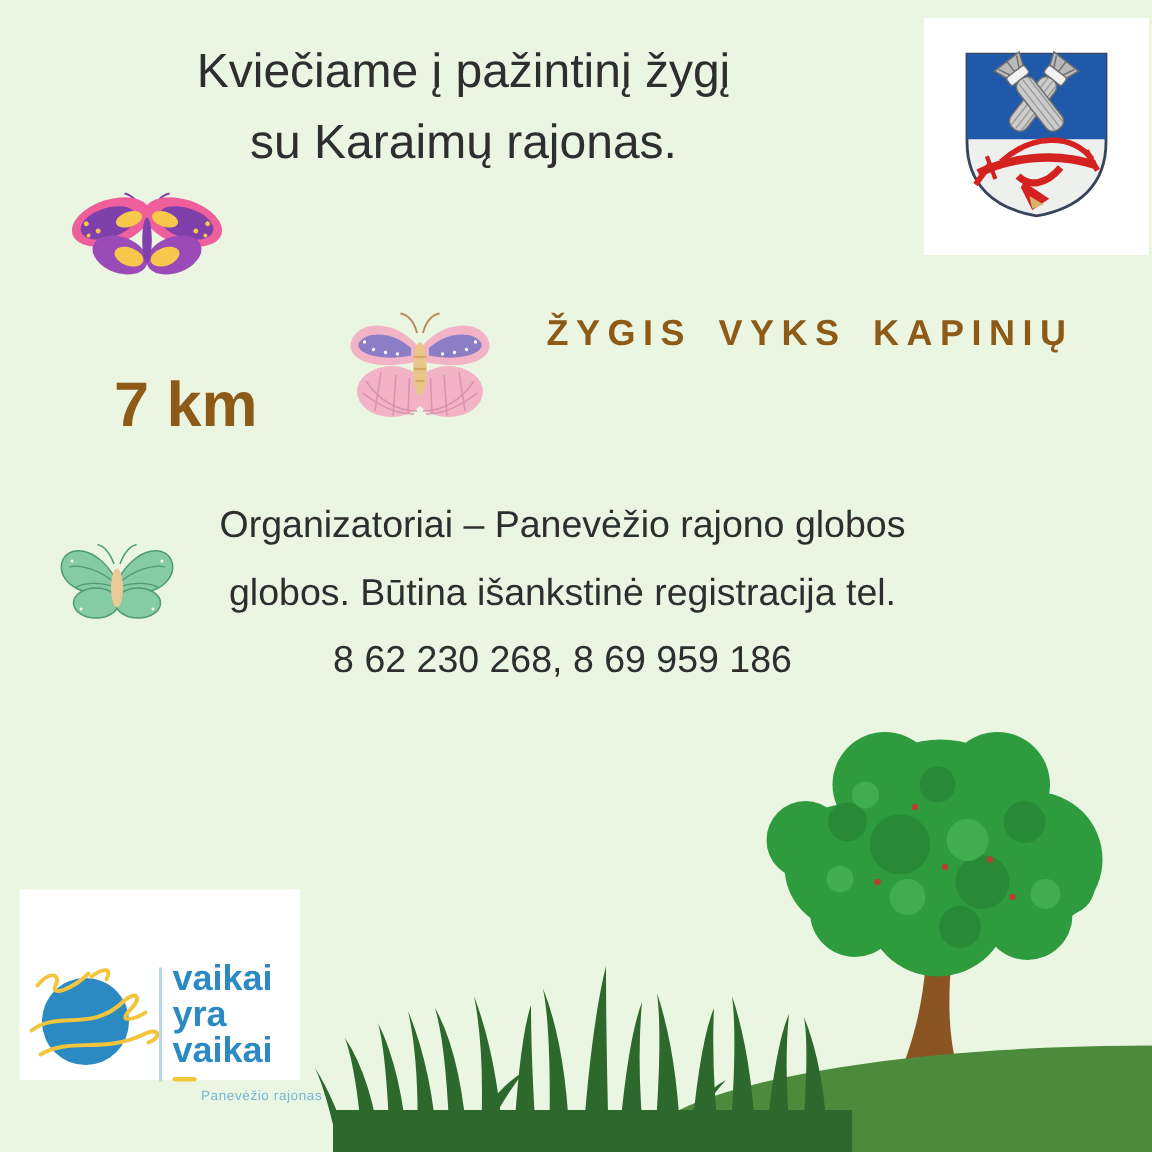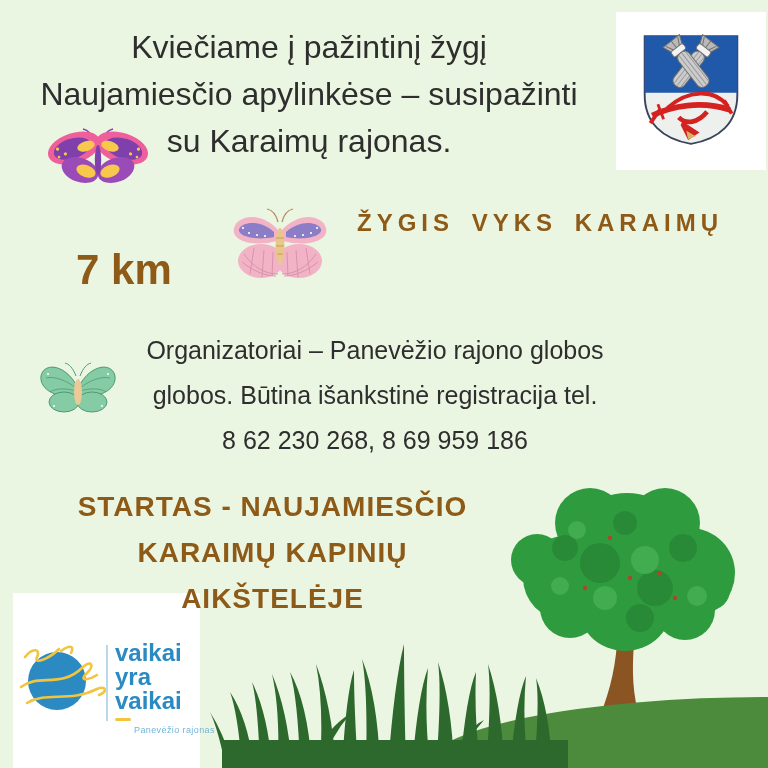--- a/index.html
+++ b/index.html
@@ -49,7 +49,6 @@
 
   <div class="abs heading">
     <div>Kviečiame į pažintinį žygį</div>
-    <div>Naujamiesčio apylinkėse – susipažinti</div>
     <div>su Karaimų rajonas.</div>
   </div>
 

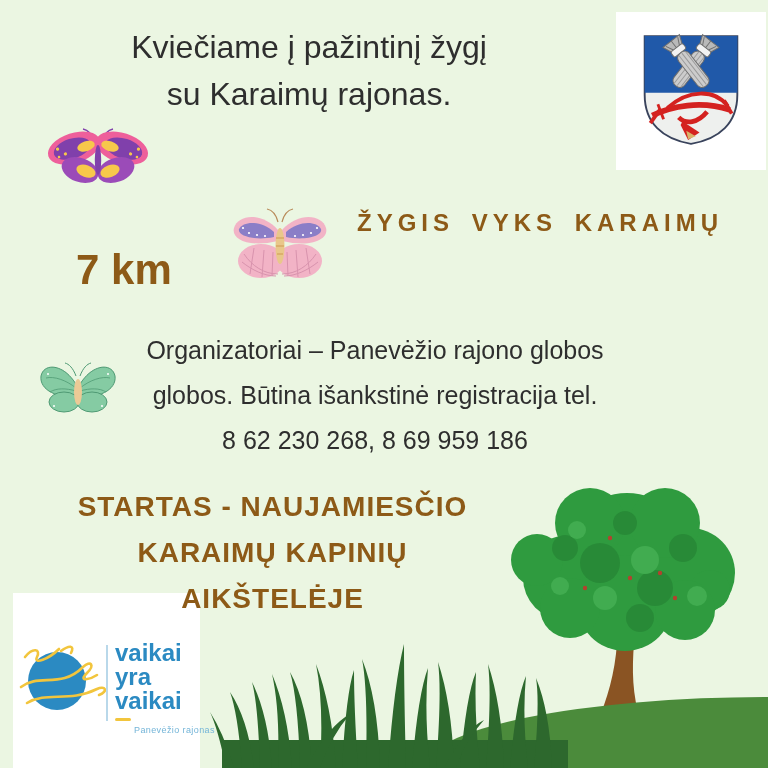--- a/index.html
+++ b/index.html
@@ -163,7 +163,7 @@
   </svg>
 
   <div class="abs event">
-    <div>ŽYGIS VYKS KARAIMŲ</div>
+    <div>ŽYGIS VYKS KAPINIŲ</div>
   </div>
 
   <svg class="abs bfly-c" width="84" height="66" viewBox="0 0 84 66">

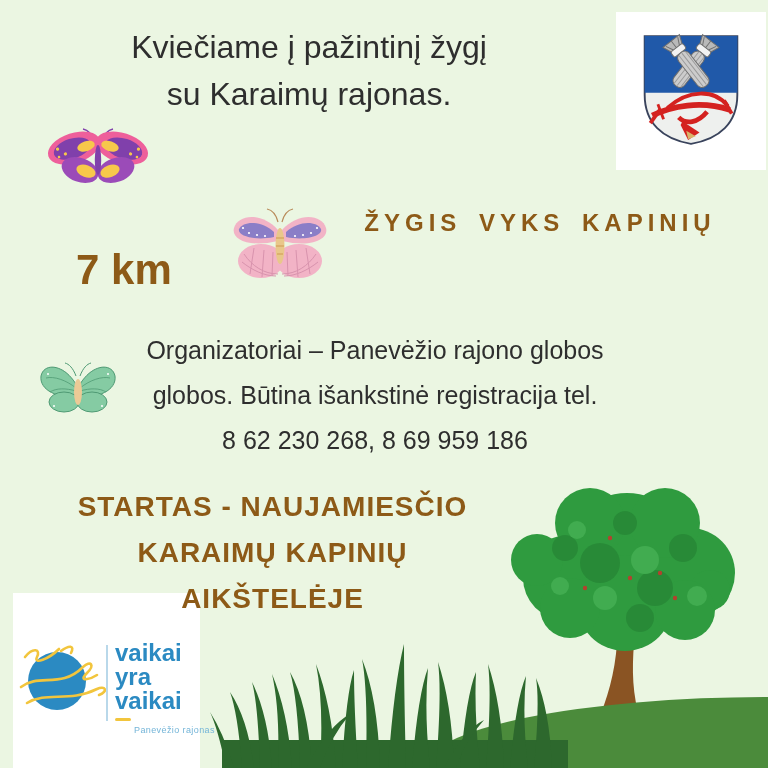--- a/index.html
+++ b/index.html
@@ -192,11 +192,6 @@
     <div>8 62 230 268, 8 69 959 186</div>
   </div>
 
-  <div class="abs start">
-    <div>STARTAS - NAUJAMIESČIO</div>
-    <div>KARAIMŲ KAPINIŲ</div>
-    <div>AIKŠTELĖJE</div>
-  </div>
 
   <svg class="abs tree" width="245" height="245" viewBox="0 0 245 245">
     <path d="M112,165 C110,195 102,222 92,245 L136,245 C127,216 127,192 129,165 Z" fill="#8a5423"></path>

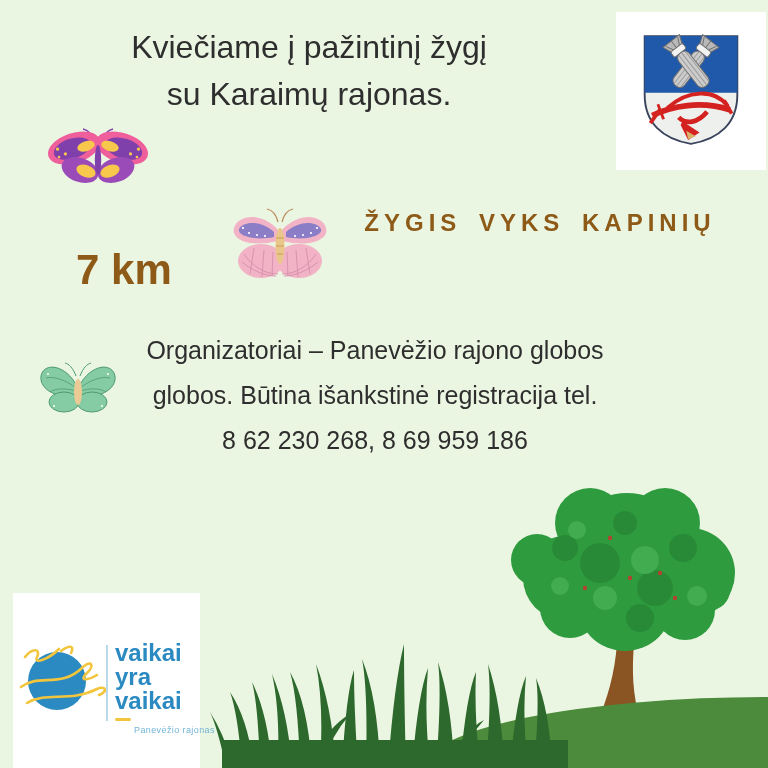--- a/index.html
+++ b/index.html
@@ -34,7 +34,7 @@
     border-top-left-radius:100% 100%;z-index:2;}
   .grass{left:208px;top:634px;z-index:3;}
 
-  .logo-box{left:13px;top:593px;width:187px;height:175px;background:#ffffff;z-index:6;}
+  .logo-box{left:13px;top:593px;width:187px;height:127px;background:#ffffff;z-index:6;}
   .globe{position:absolute;left:4px;top:44px;}
   .logo-divider{position:absolute;left:93px;top:52px;width:2px;height:76px;background:#b9d8ea;}
   .logo-text{position:absolute;left:102px;top:48px;width:84px;}

